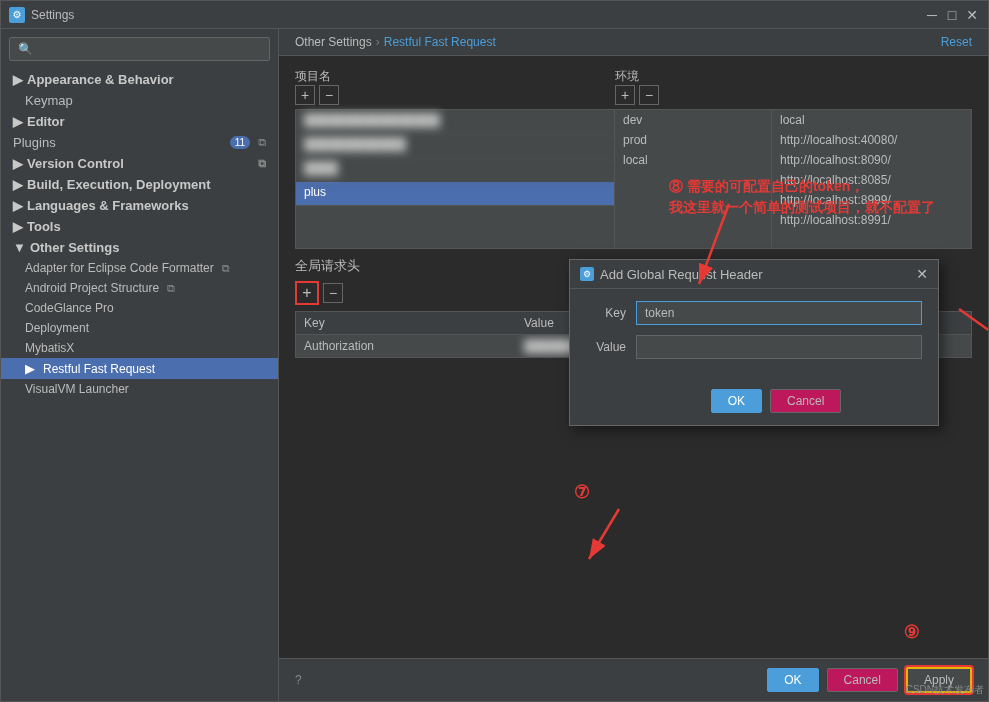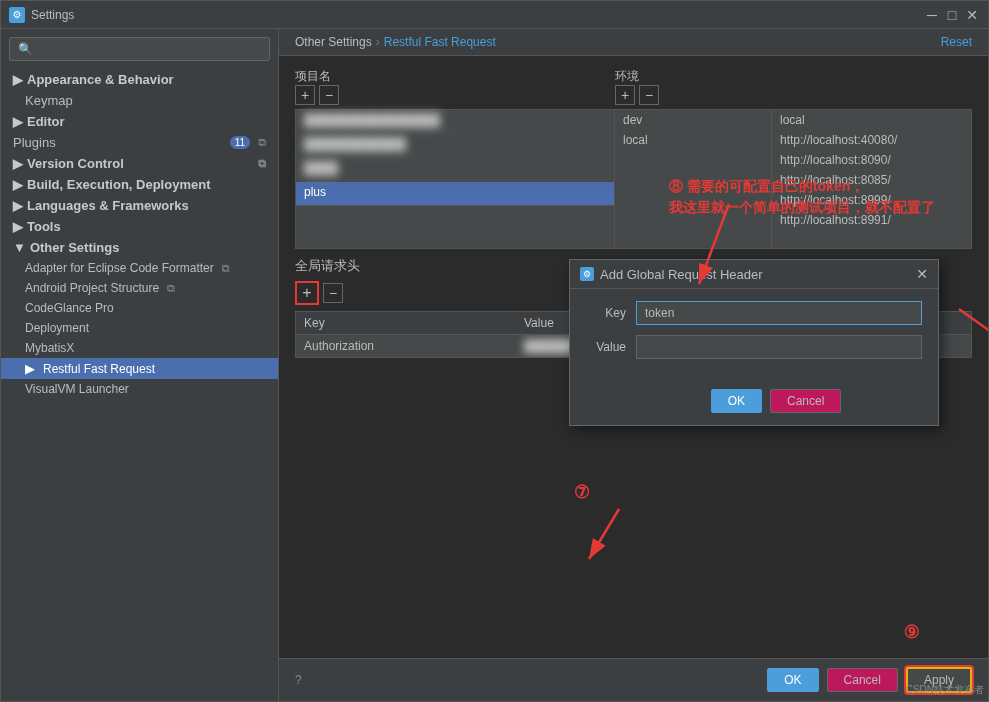--- a/index.html
+++ b/index.html
@@ -183,6 +183,7 @@
           </div>
           <div style="flex:1;background:#45494a;border:1px solid #555;border-left:none;">
             <div class="env-item">dev</div>
+            <div class="env-item">prod</div>
             <div class="env-item">local</div>
           </div>
           <div style="background:#45494a;border:1px solid #555;border-left:none;min-width:200px;">

